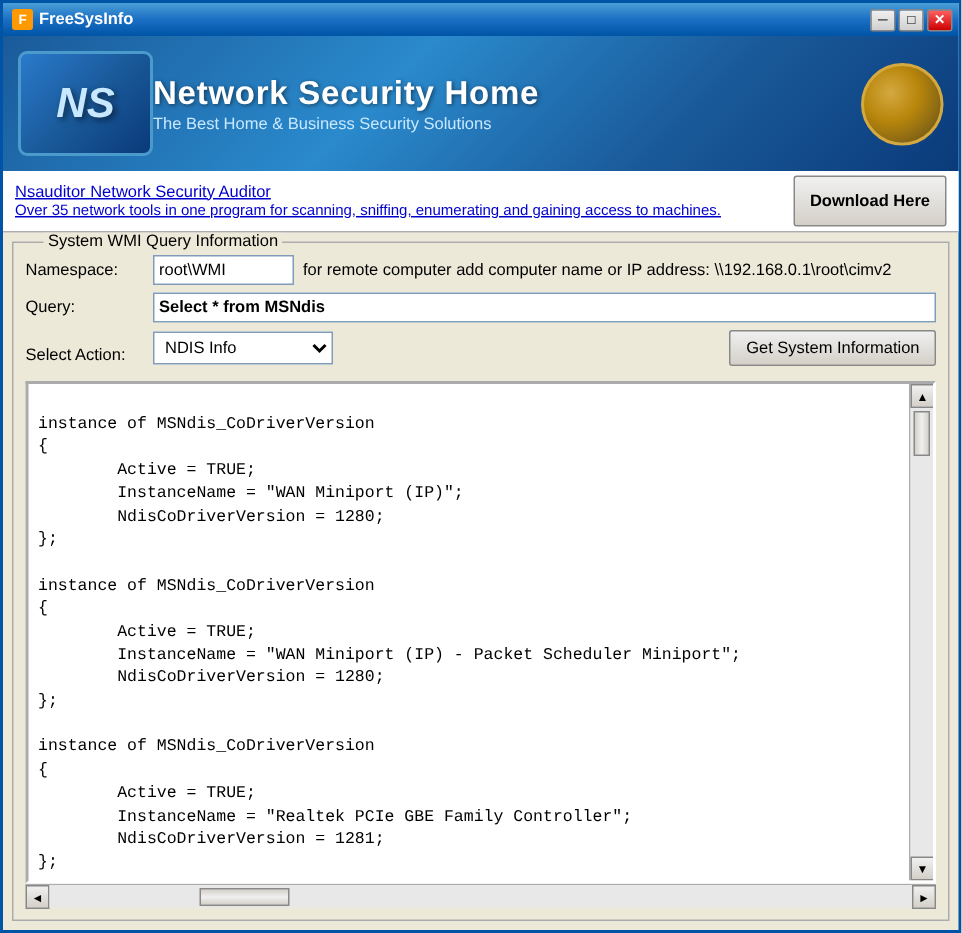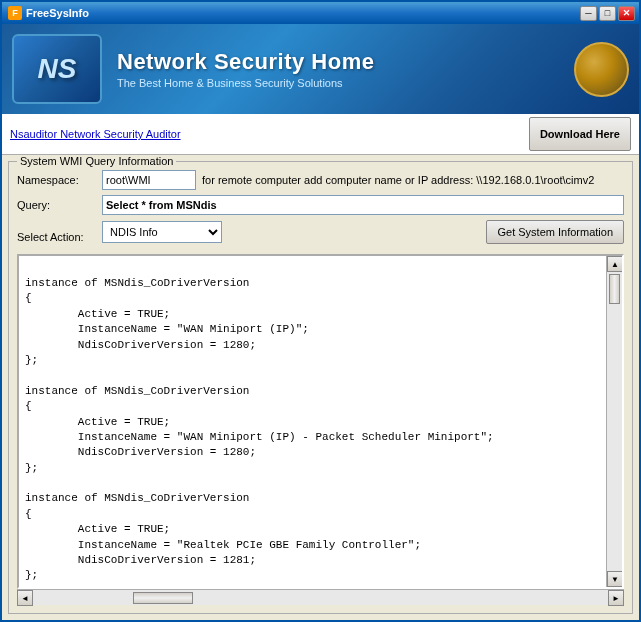--- a/index.html
+++ b/index.html
@@ -112,7 +112,6 @@
     }
 
     .banner-text {
-      padding-left: 15px;
       flex: 1;
     }
 

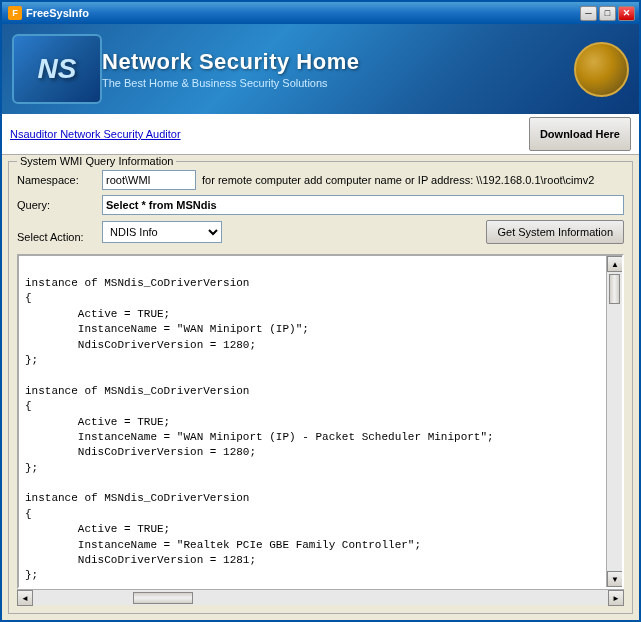--- a/index.html
+++ b/index.html
@@ -422,6 +422,7 @@
   <div class="info-bar">
     <div class="info-links">
       <div><a class="info-link-title">Nsauditor Network Security Auditor</a></div>
+      <div><a class="info-link-desc">Over 35 network tools in one program for scanning, sniffing, enumerating and gaining access to machines.</a></div>
     </div>
     <button class="download-btn">Download Here</button>
   </div>

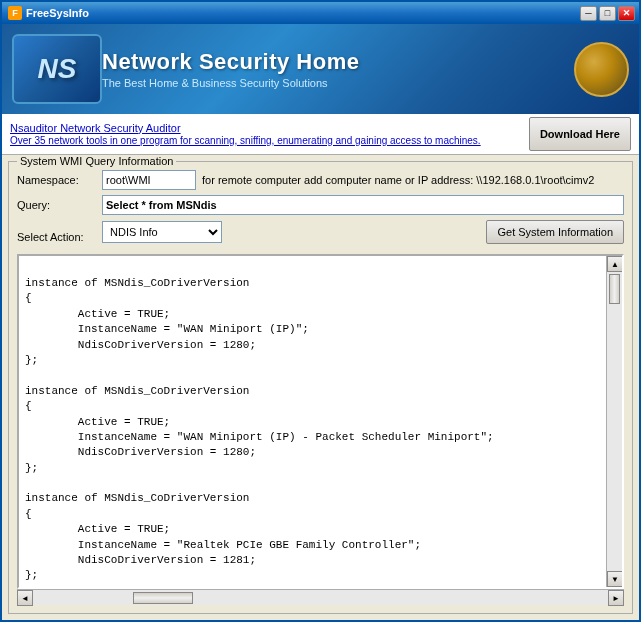--- a/index.html
+++ b/index.html
@@ -219,7 +219,7 @@
     .group-box-legend {
       position: absolute;
       top: -7px;
-      left: 8px;
+      left: 20px;
       background: #ece9d8;
       padding: 0 3px;
       font-size: 11px;

